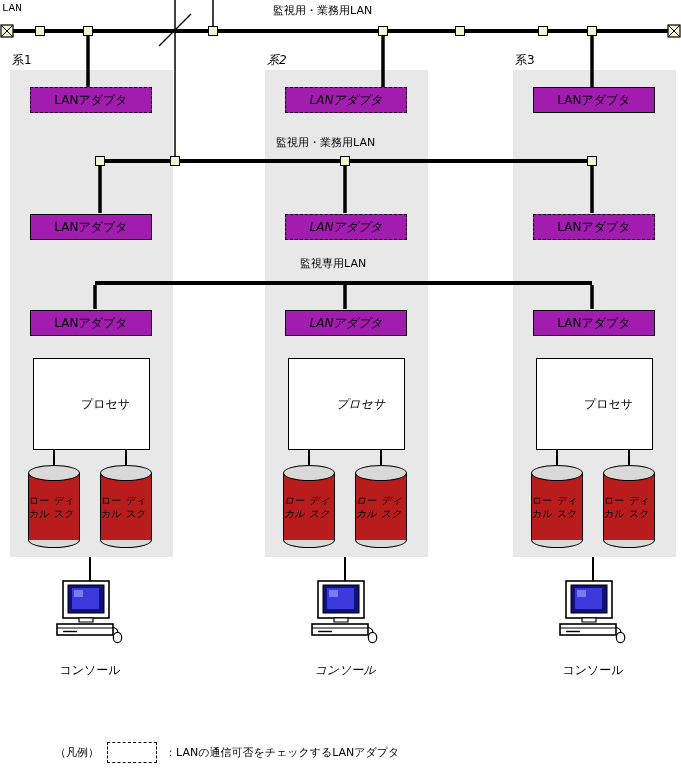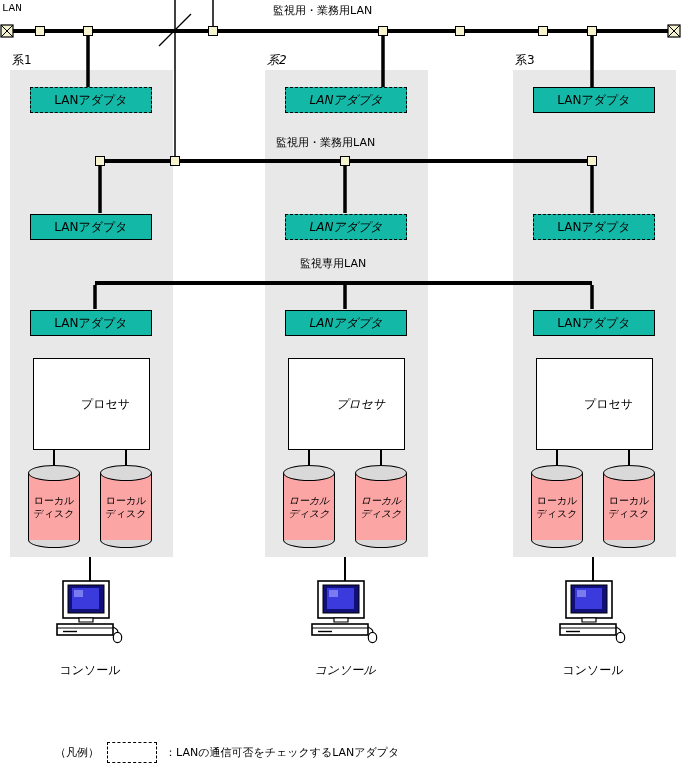--- a/index.html
+++ b/index.html
@@ -21,7 +21,7 @@
 
   .adapter {
     position:absolute; left:20px; width:122px; height:26px; box-sizing:border-box;
-    background:#14b8a6; border:1.6px solid #000; display:flex; align-items:center; justify-content:center;
+    background:#a21caf; border:1.6px solid #000; display:flex; align-items:center; justify-content:center;
     font-size:12px; z-index:3; white-space:nowrap;
   }
   .adapter[data-style="dashed"] { border-style:dashed; }

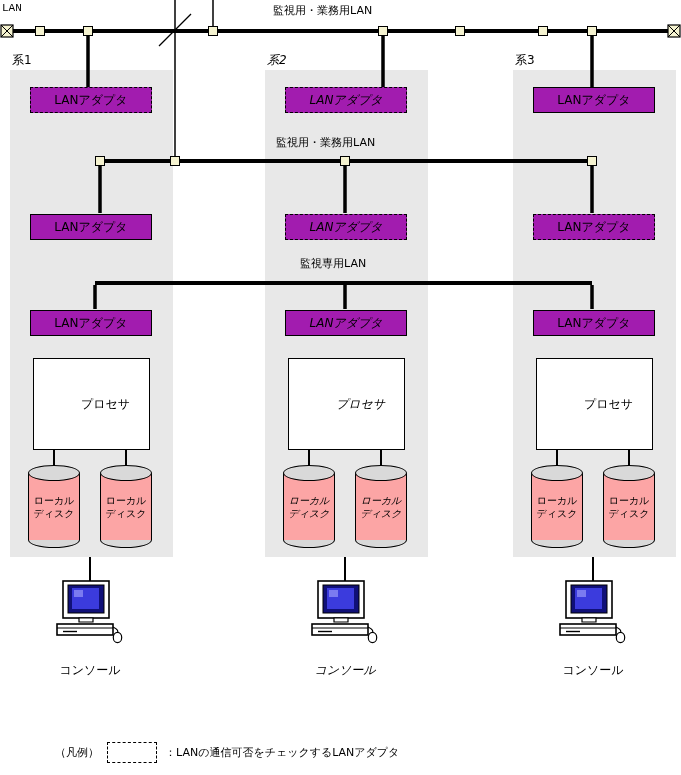--- a/index.html
+++ b/index.html
@@ -37,8 +37,8 @@
   .d1 { left:18px; } .d2 { left:90px; }
   .disk-top    { position:absolute; top:0; left:0; right:0; height:16px; background:#d9d9d9; border:1.5px solid #000; border-radius:50%; box-sizing:border-box; z-index:2; }
   .disk-bottom { position:absolute; bottom:0; left:0; right:0; height:16px; background:#d9d9d9; border:1.5px solid #000; border-radius:50%; box-sizing:border-box; z-index:0; }
-  .disk-body   { position:absolute; top:8px; bottom:8px; left:0; right:0; background:#fca5a5; border-left:1.5px solid #000; border-right:1.5px solid #000; box-sizing:border-box;
-                 display:flex; flex-direction:column; align-items:center; justify-content:center; line-height:1.3; z-index:1; }
+  .disk-body   { position:absolute; top:8px; bottom:8px; left:0; right:0; background:#b91c1c; border-left:1.5px solid #000; border-right:1.5px solid #000; box-sizing:border-box;
+                 display:flex; flex-direction:row; align-items:center; justify-content:center; line-height:1.3; z-index:1; }
 
   .console { position:absolute; left:46px; top:528px; width:68px; height:64px; z-index:3; }
   .console-label { position:absolute; left:10px; top:610px; width:140px; text-align:center; font-size:12px; z-index:3; white-space:nowrap; }

